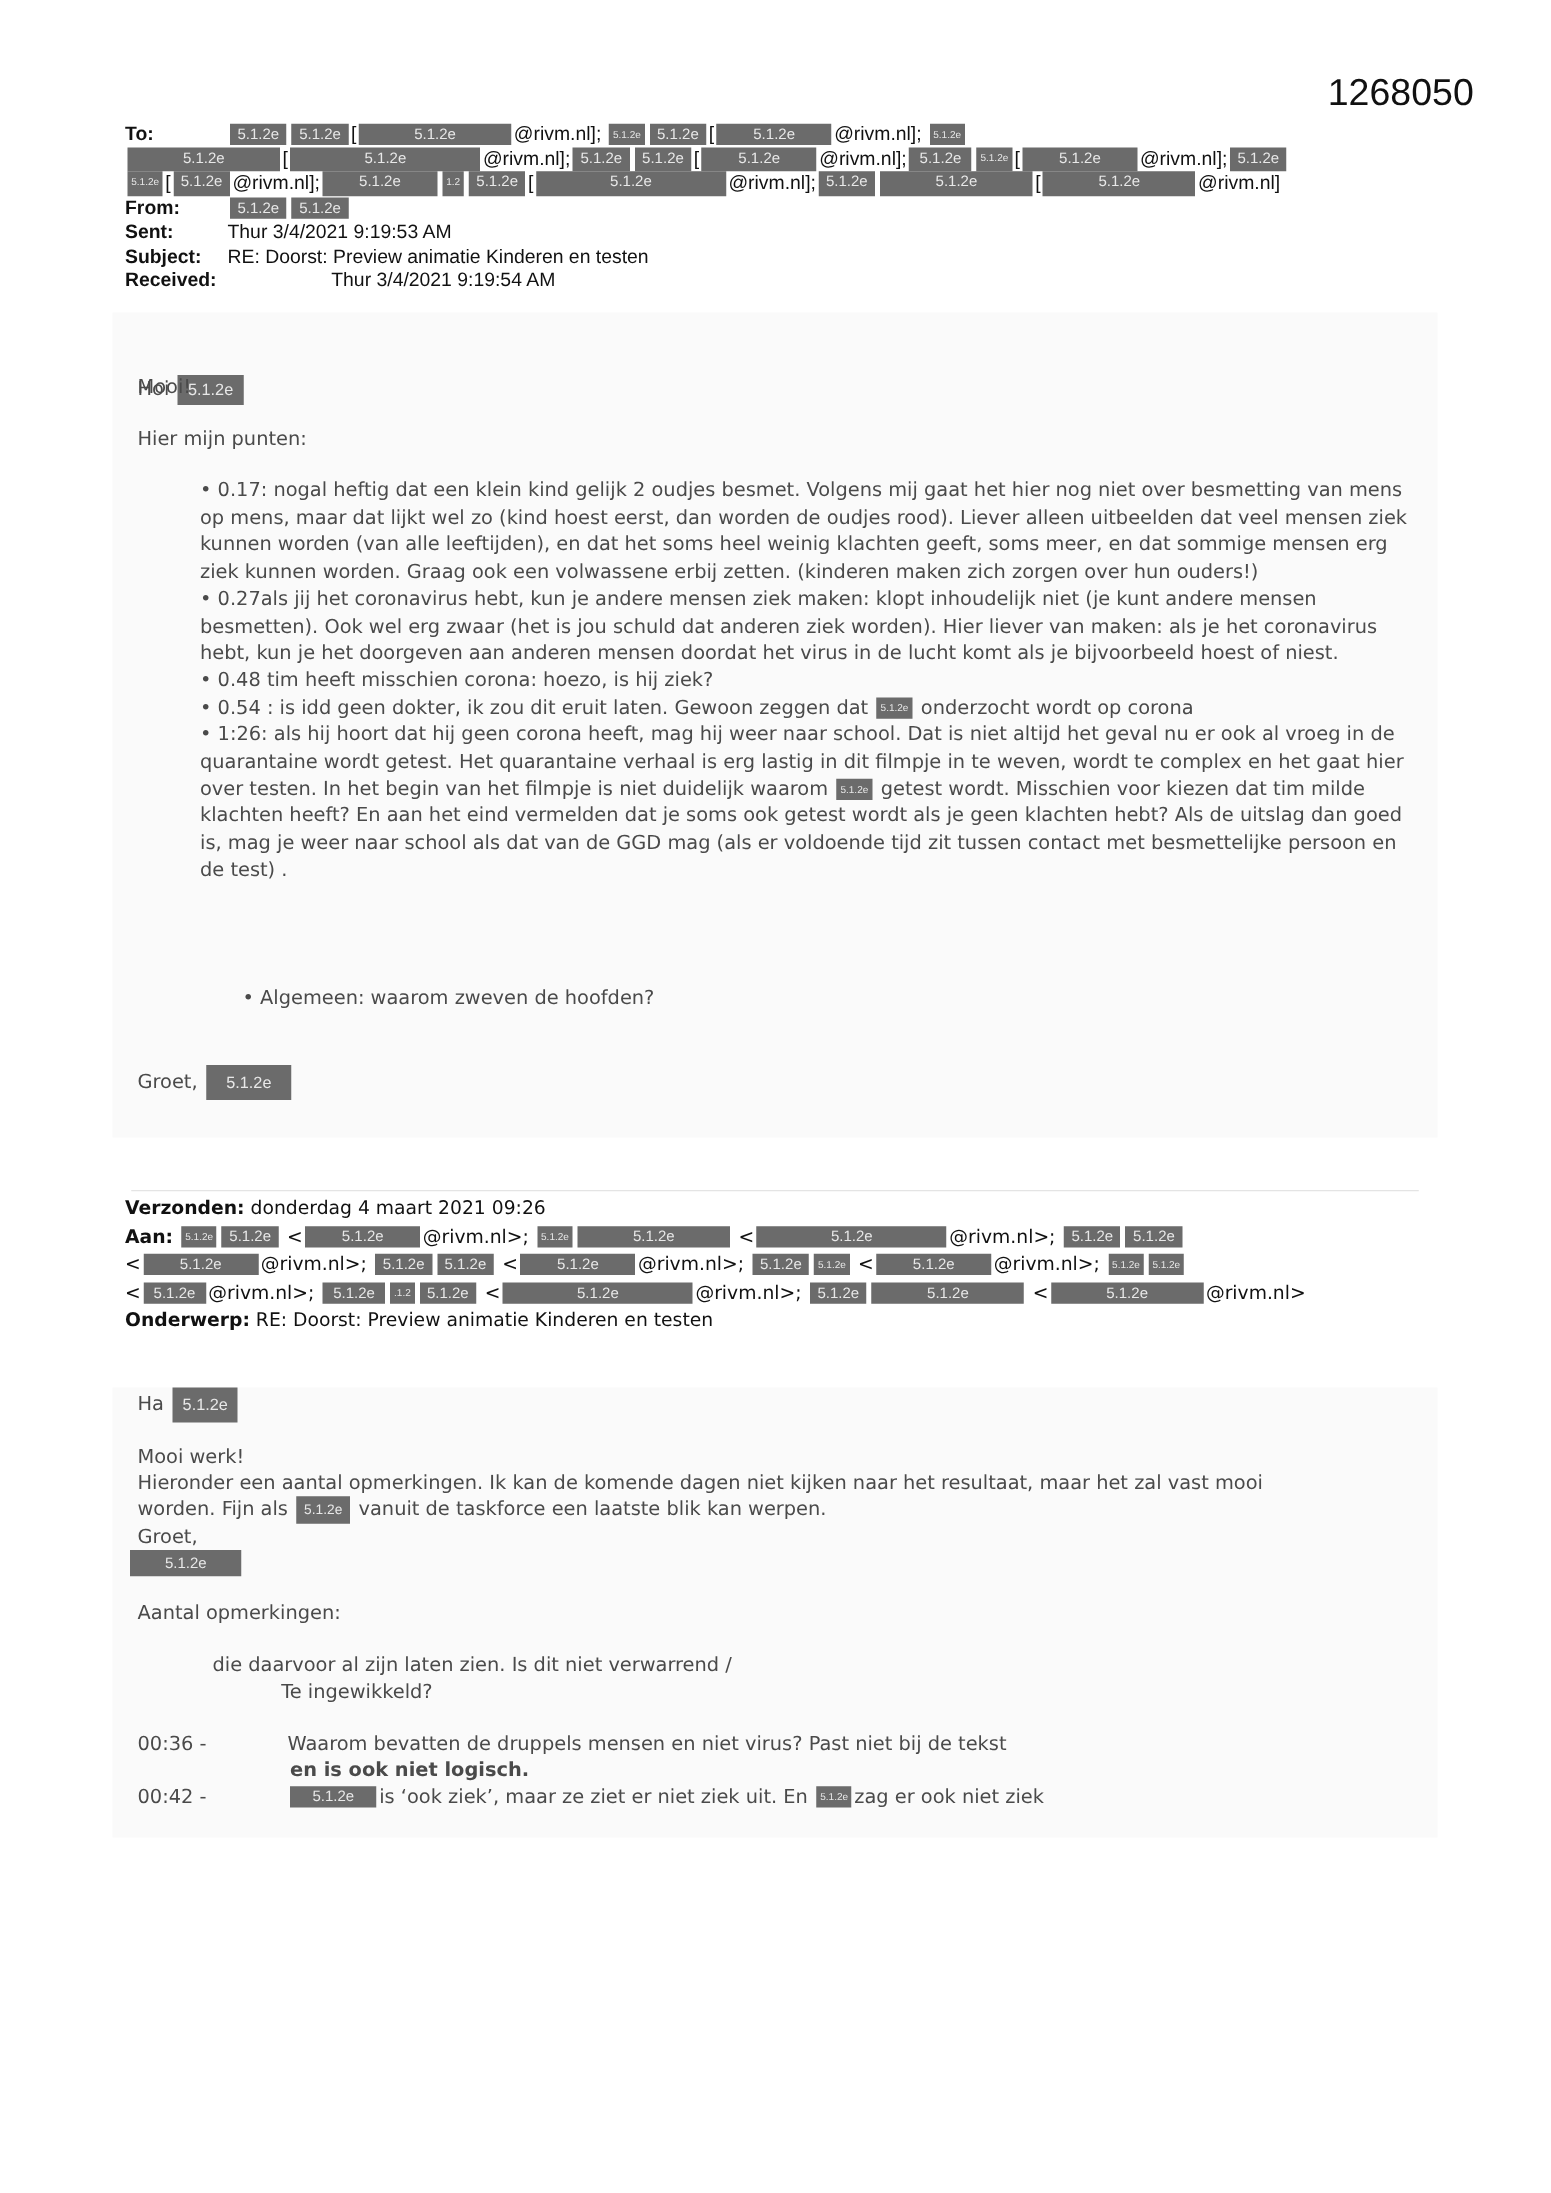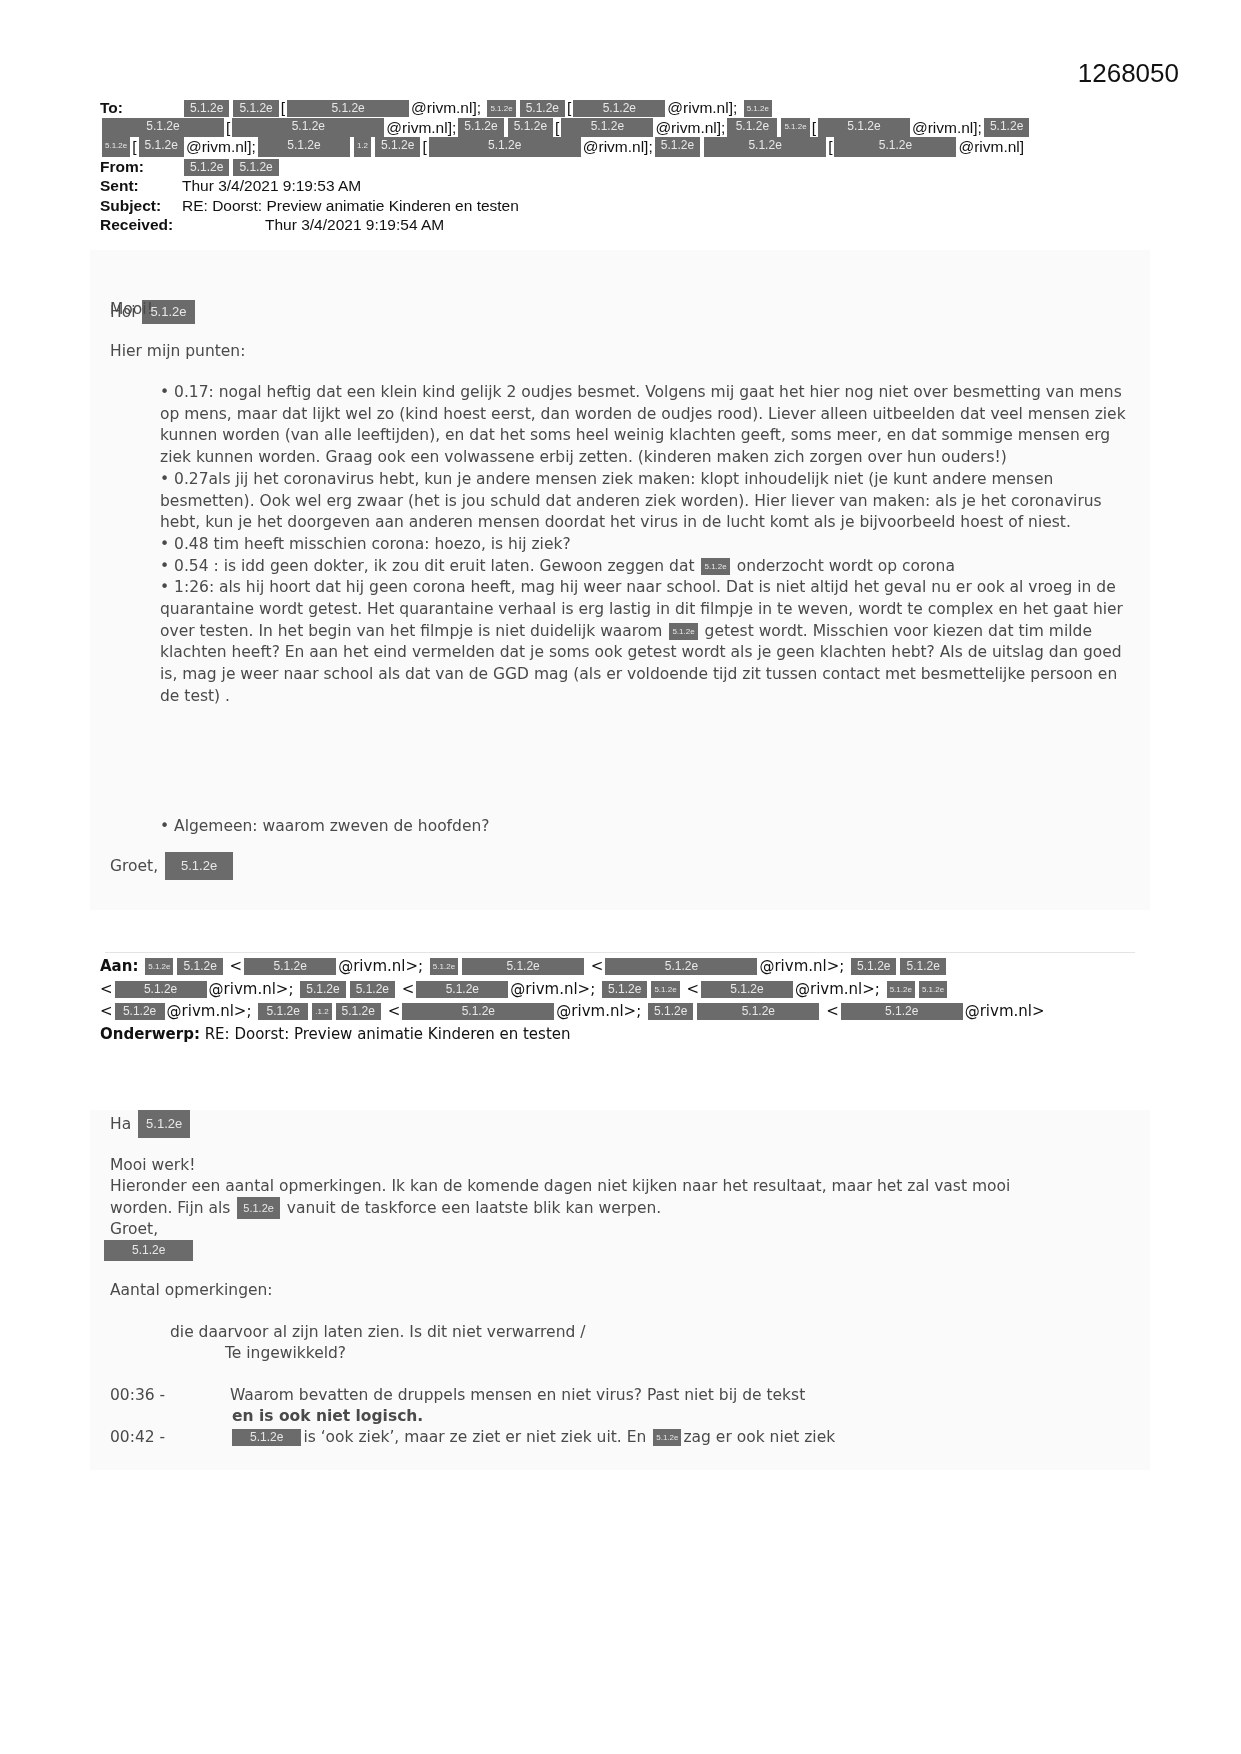--- a/index.html
+++ b/index.html
@@ -4,7 +4,7 @@
 <style>
   html, body { margin: 0; padding: 0; background: #ffffff; }
   body { width: 1241px; height: 1754px; position: relative; overflow: hidden; font-family: "Liberation Sans", sans-serif; color: #111; }
-  .docnum { position: absolute; right: 62px; top: 58px; font-size: 26px; color: #111; }
+  .docnum { position: absolute; right: 62px; top: 58px; font-size: 30px; color: #111; }
   .hdr { position: absolute; left: 100px; top: 98px; width: 1000px; font-family: "Liberation Sans", sans-serif; font-size: 15.5px; line-height: 19.5px; }
   .hdr .row { display: flex; white-space: nowrap; }
   .hdr .lbl { font-weight: bold; width: 82px; flex: none; }

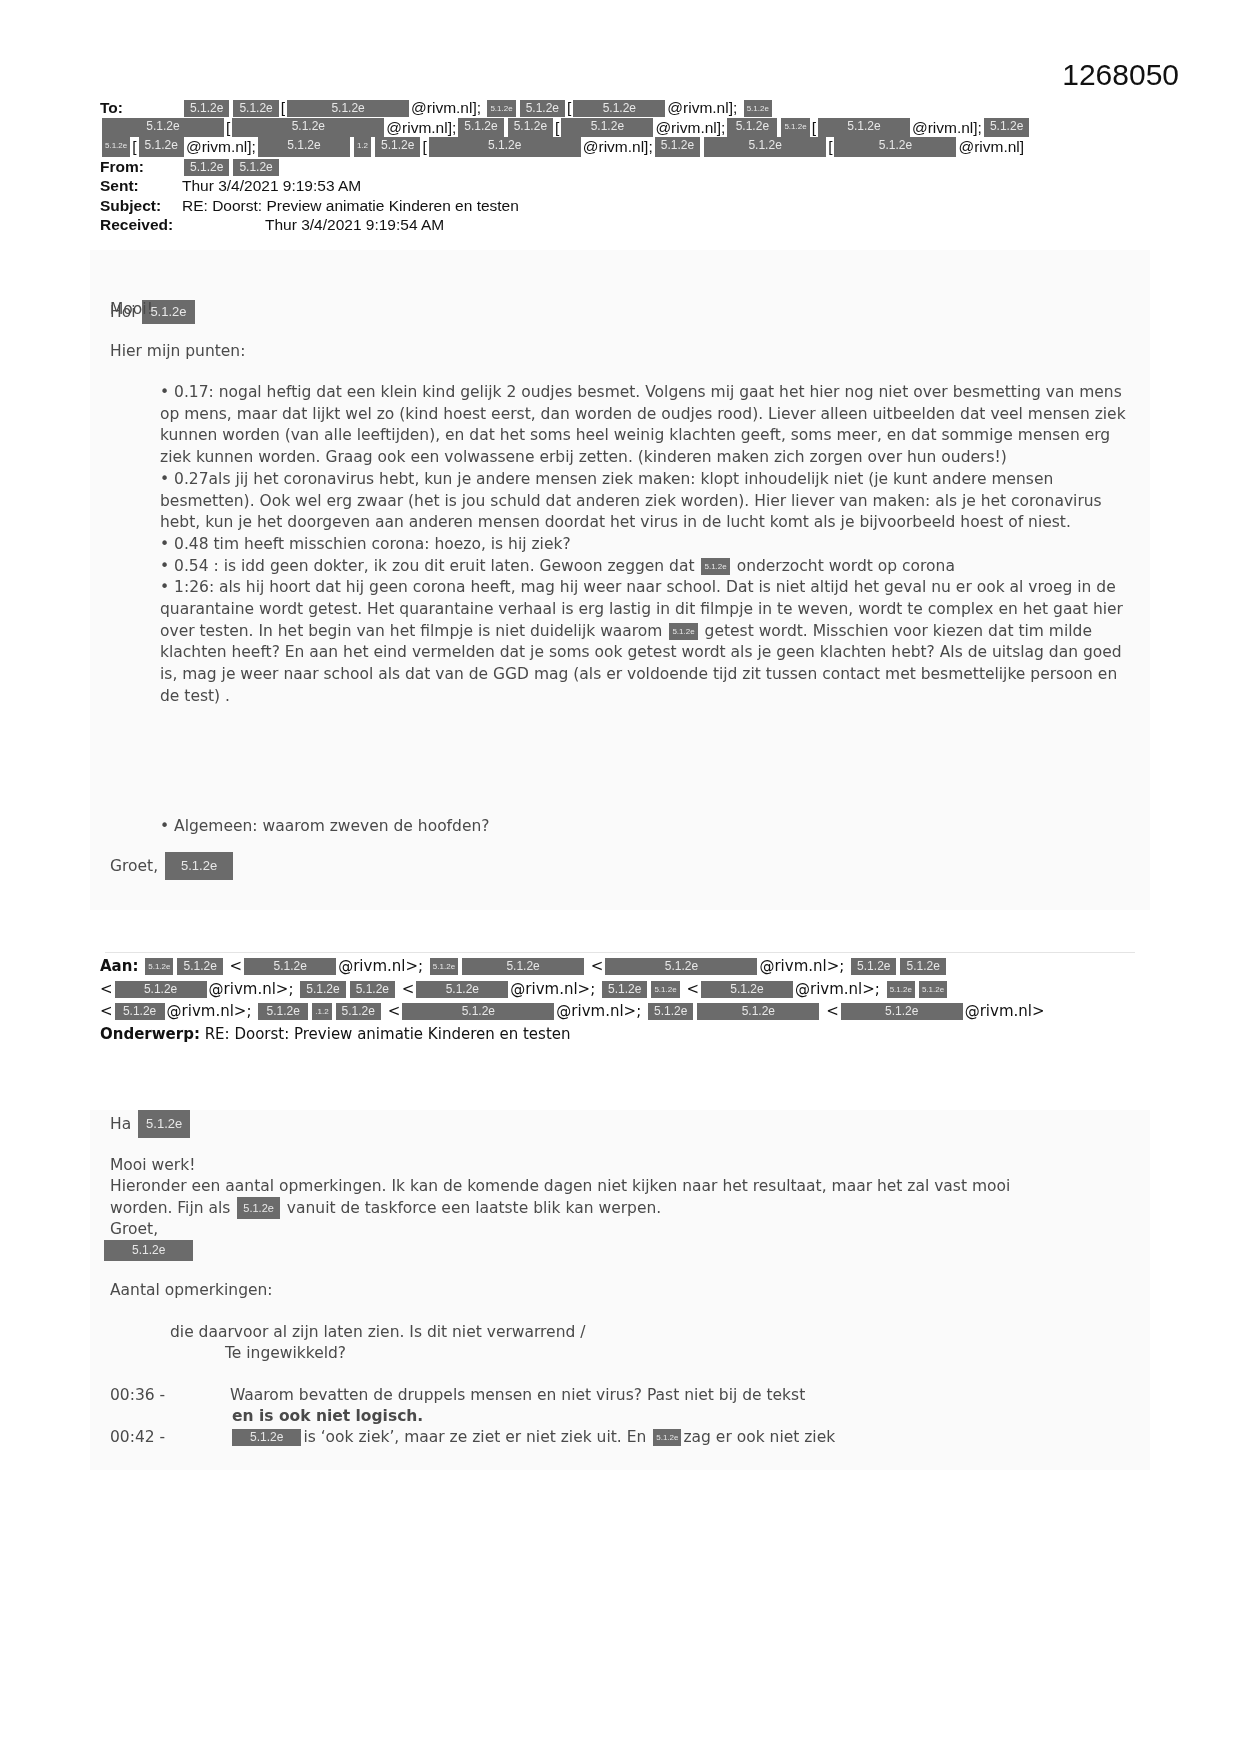--- a/index.html
+++ b/index.html
@@ -97,7 +97,7 @@
     <span>getest wordt. Misschien voor kiezen dat tim milde klachten heeft? En aan het eind vermelden dat je soms ook getest wordt als je geen klachten hebt? Als de uitslag dan goed is, mag je weer naar school als dat van de GGD mag (als er voldoende tijd zit tussen contact met besmettelijke persoon en de test) .</span>
   </p>
 </div>
-<div class="bullets" style="top:816px;">• Algemeen: waarom zweven de hoofden?</div>
+<div class="bullets" style="top:788px;margin-left:34px;">• Algemeen: waarom zweven de hoofden?</div>
 
 <div class="para body" style="top:852px;">
   <span>Groet,</span>

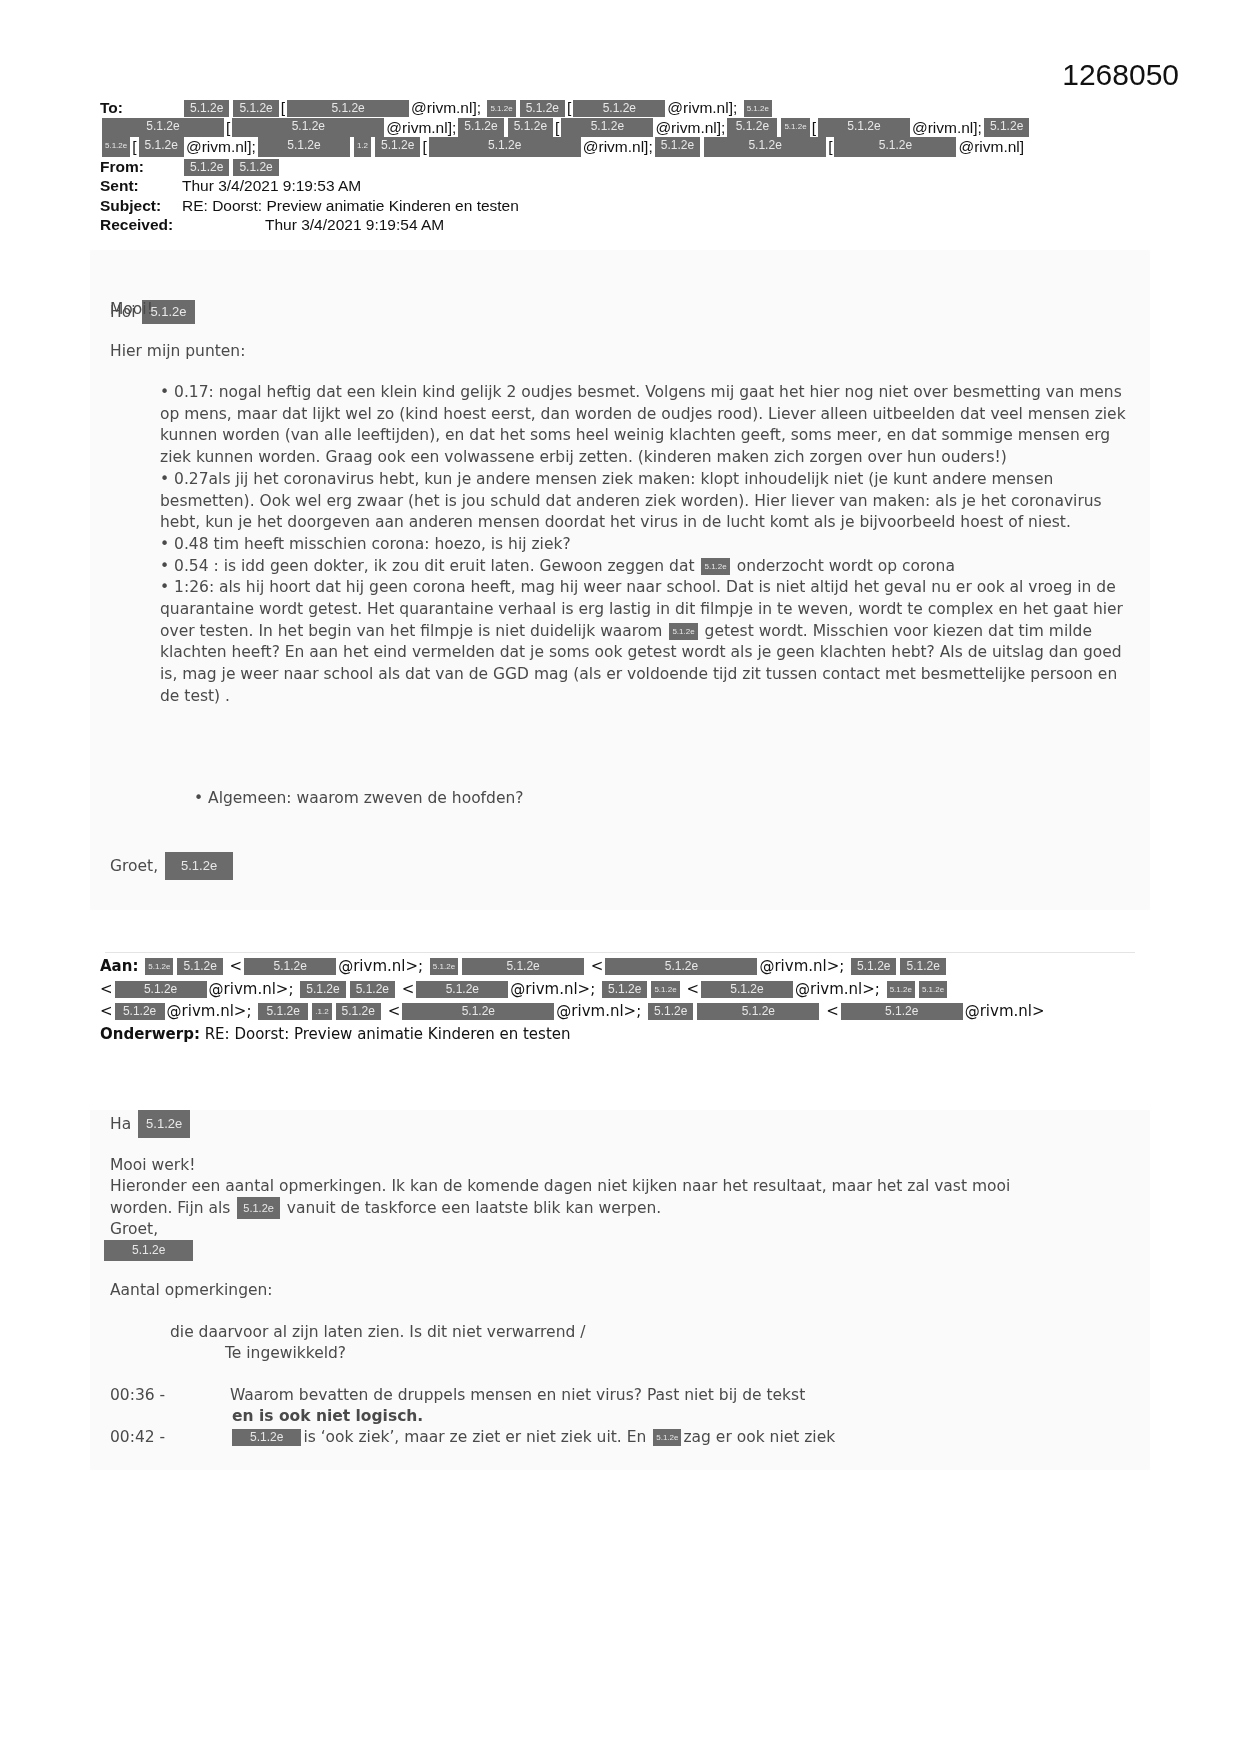--- a/index.html
+++ b/index.html
@@ -107,6 +107,10 @@
 <div class="sep"></div>
 <div class="hdr2">
   <div class="row">
+    <b>Verzonden:</b>
+    <span>donderdag 4 maart 2021 09:26</span>
+  </div>
+  <div class="row">
     <b>Aan:</b>
     <span class="rd sm">5.1.2e</span><span class="rd">5.1.2e</span> &lt;<span class="rd w2">5.1.2e</span><span>@rivm.nl&gt;;</span>
     <span class="rd sm">5.1.2e</span><span class="rd w3">5.1.2e</span> &lt;<span class="rd w4">5.1.2e</span><span>@rivm.nl&gt;;</span>

